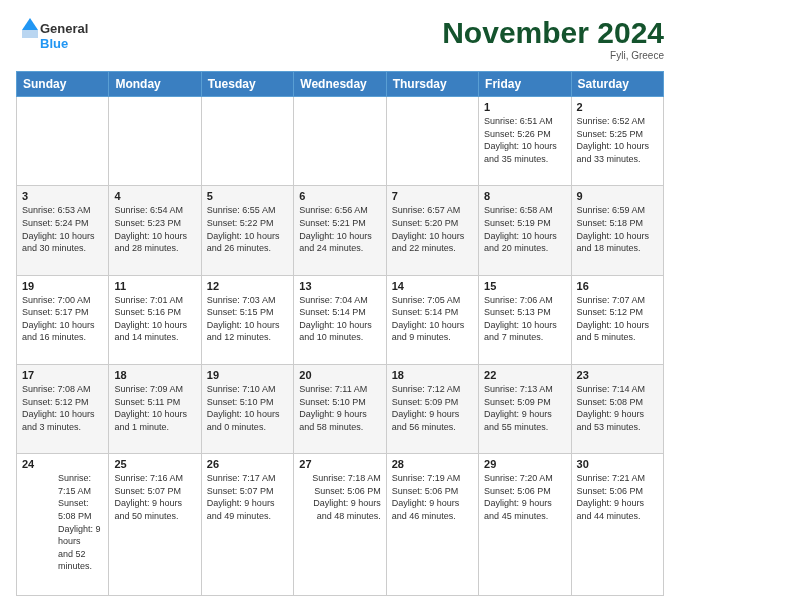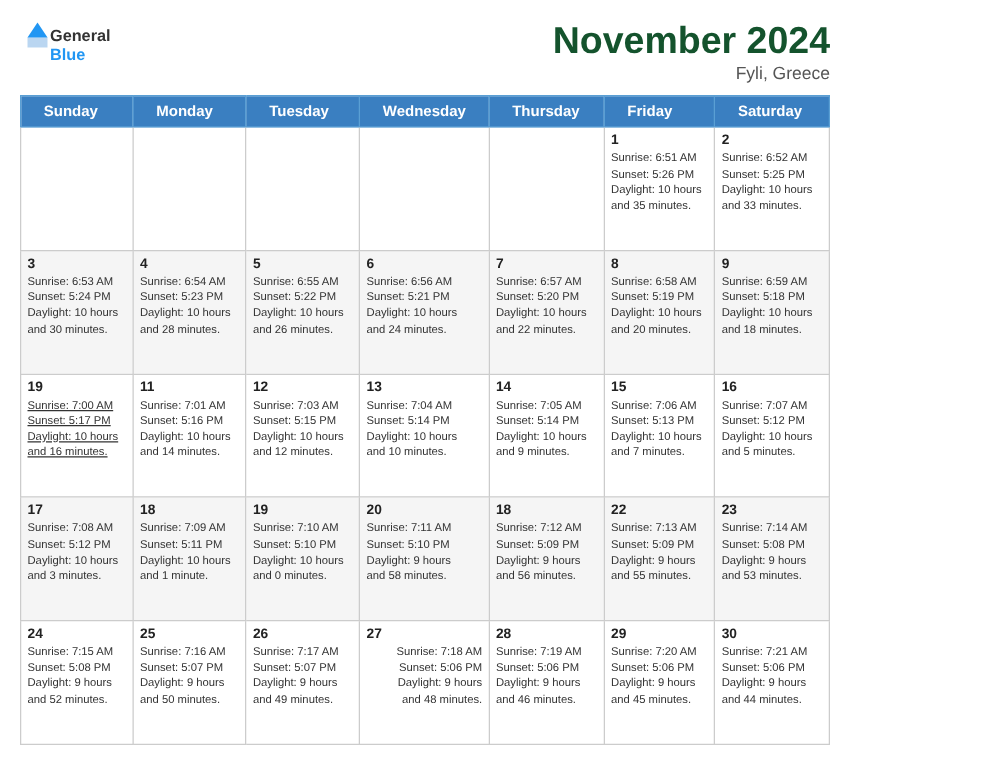--- a/index.html
+++ b/index.html
@@ -36,7 +36,7 @@
       color: #14532d;
     }
     .subtitle {
-      font-size: 14px;
+      font-size: 10px;
       color: #555;
     }
     .calendar {

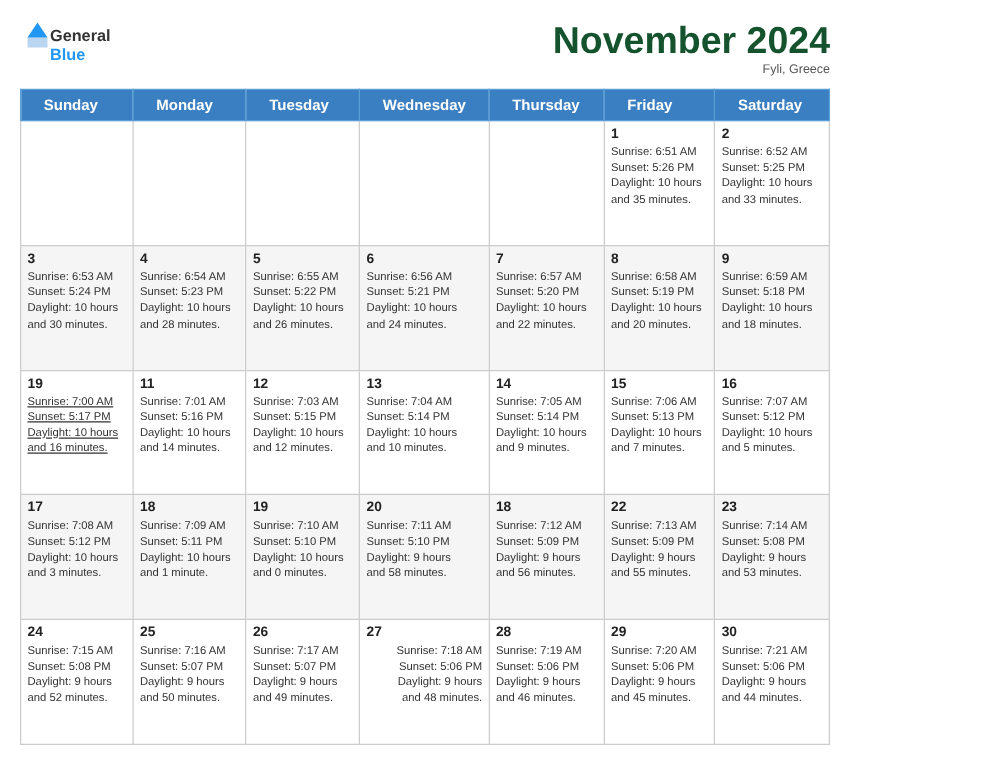--- a/index.html
+++ b/index.html
@@ -49,7 +49,7 @@
       color: #fff;
       font-size: 12px;
       font-weight: bold;
-      padding: 5px 18px;
+      padding: 5px 6px;
       border: 1px solid #5a9fd4;
       text-align: left;
     }

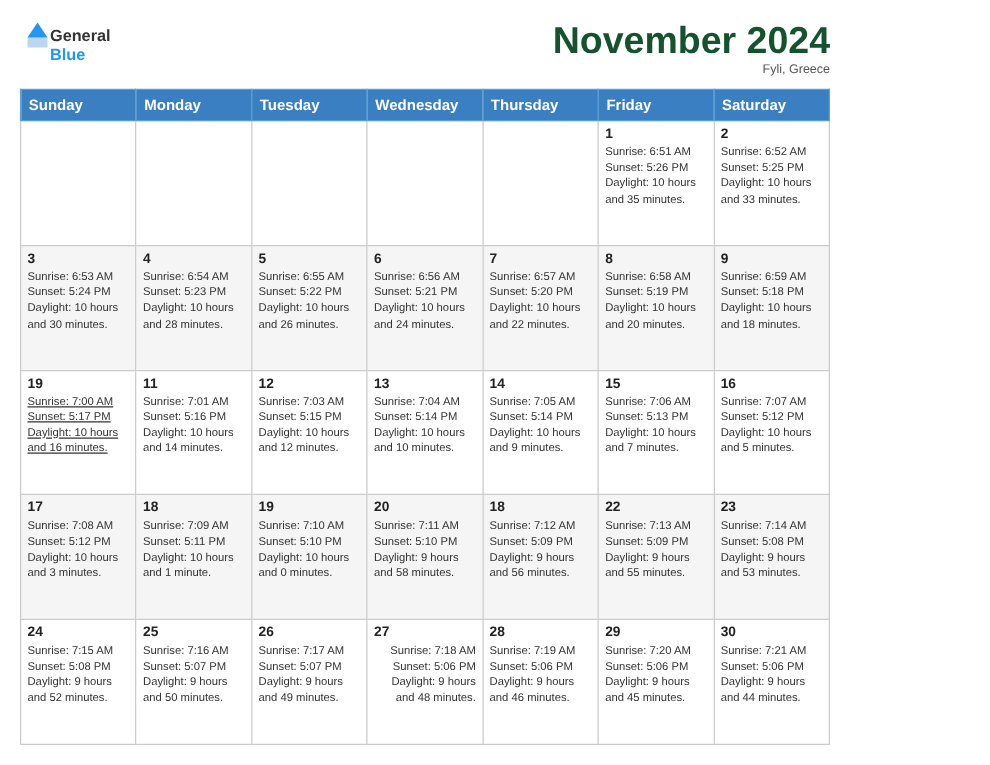--- a/index.html
+++ b/index.html
@@ -188,7 +188,7 @@
         <tr>
           <td>
             <span class="day-num">19</span>
-            <div class="day-info" style="white-space: pre-line; text-decoration: underline;">Sunrise: 7:00 AM
+            <div class="day-info" style="white-space: pre-line;">Sunrise: 7:00 AM
 Sunset: 5:17 PM
 Daylight: 10 hours
 and 16 minutes.</div>

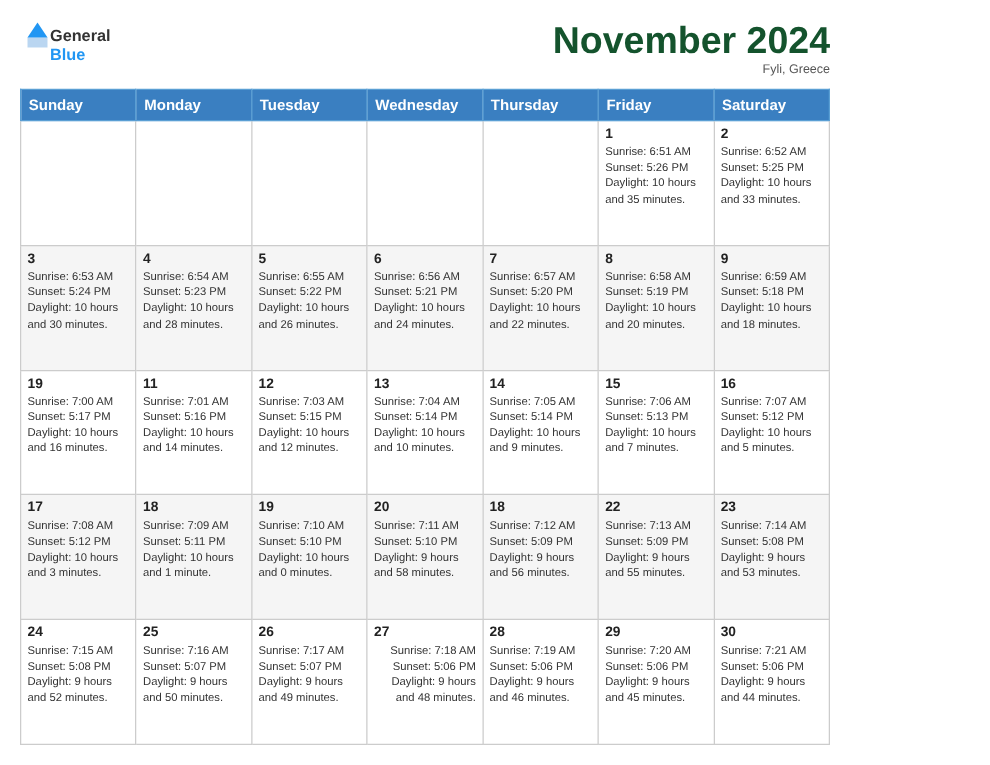--- a/index.html
+++ b/index.html
@@ -290,7 +290,7 @@
         <tr>
           <td>
             <span class="day-num">24</span>
-            <div class="day-info" style="white-space: pre-line;">Sunrise: 7:15 AM
+            <div class="day-info" style="white-space: pre-line; margin-left: 36px;">Sunrise: 7:15 AM
 Sunset: 5:08 PM
 Daylight: 9 hours
 and 52 minutes.</div>

